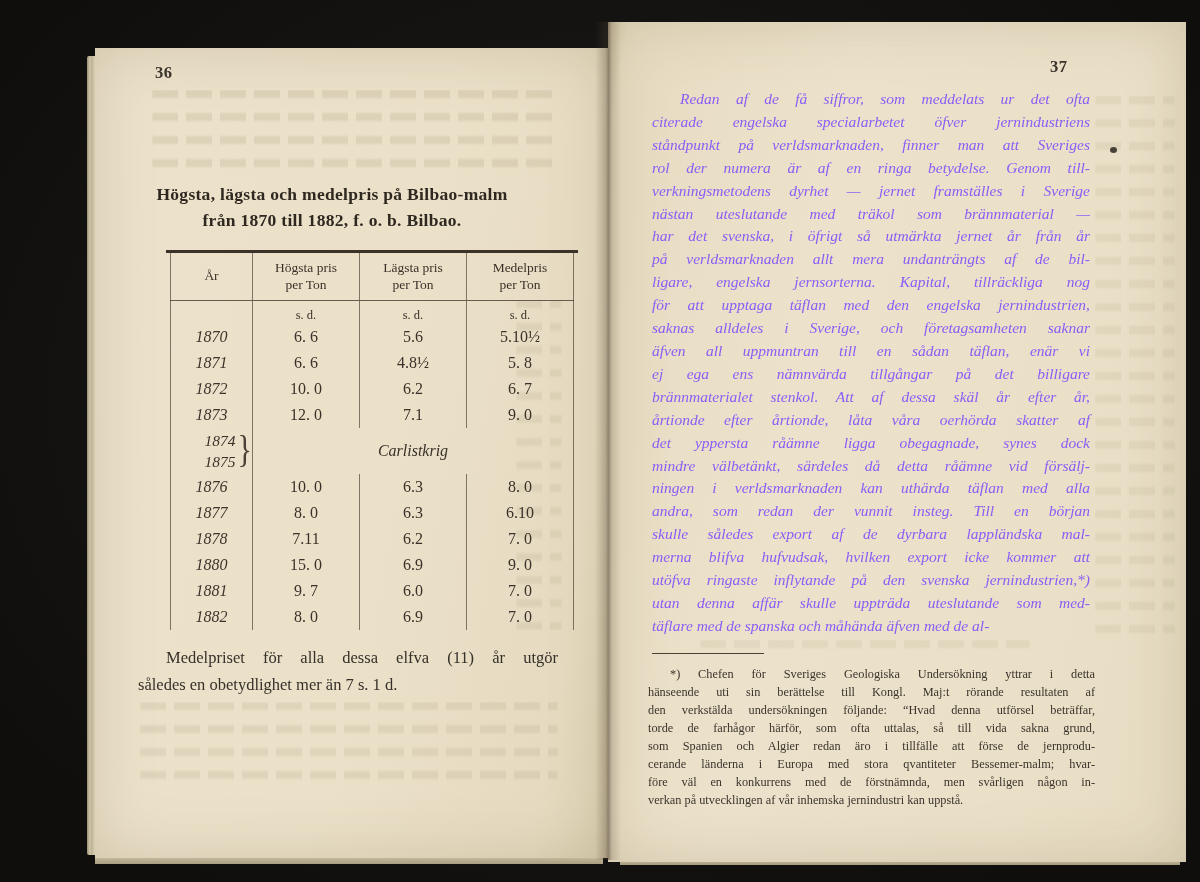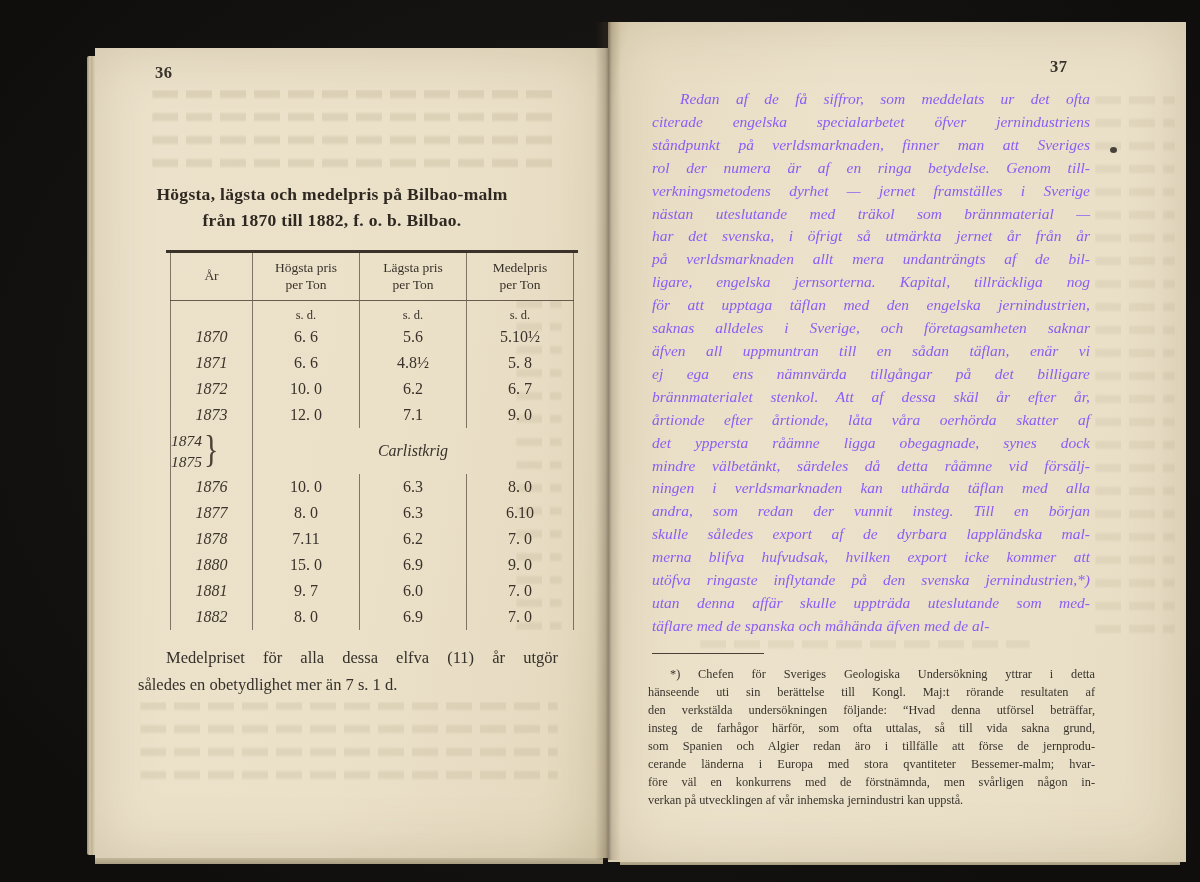--- a/index.html
+++ b/index.html
@@ -73,7 +73,7 @@
   tr.datarow td{font-size:16px;line-height:22px;padding:2px 0;}
   td.year{font-style:italic;font-size:15.5px;color:#3d352c;}
   td.year-pair-cell{padding:2px 0;}
-  .year-pair{display:flex;align-items:center;justify-content:flex-start;gap:2px;}
+  .year-pair{display:flex;align-items:center;justify-content:flex-end;gap:2px;}
   .year-pair .yrs{display:flex;flex-direction:column;line-height:21px;font-style:italic;font-size:15.5px;}
   .year-pair .brace{font-size:30px;font-weight:300;color:#4a4136;transform:scaleY(1.25);padding-bottom:2px;}
   td.warnote{text-align:left;padding-left:14px;font-style:italic;font-size:15.5px;}

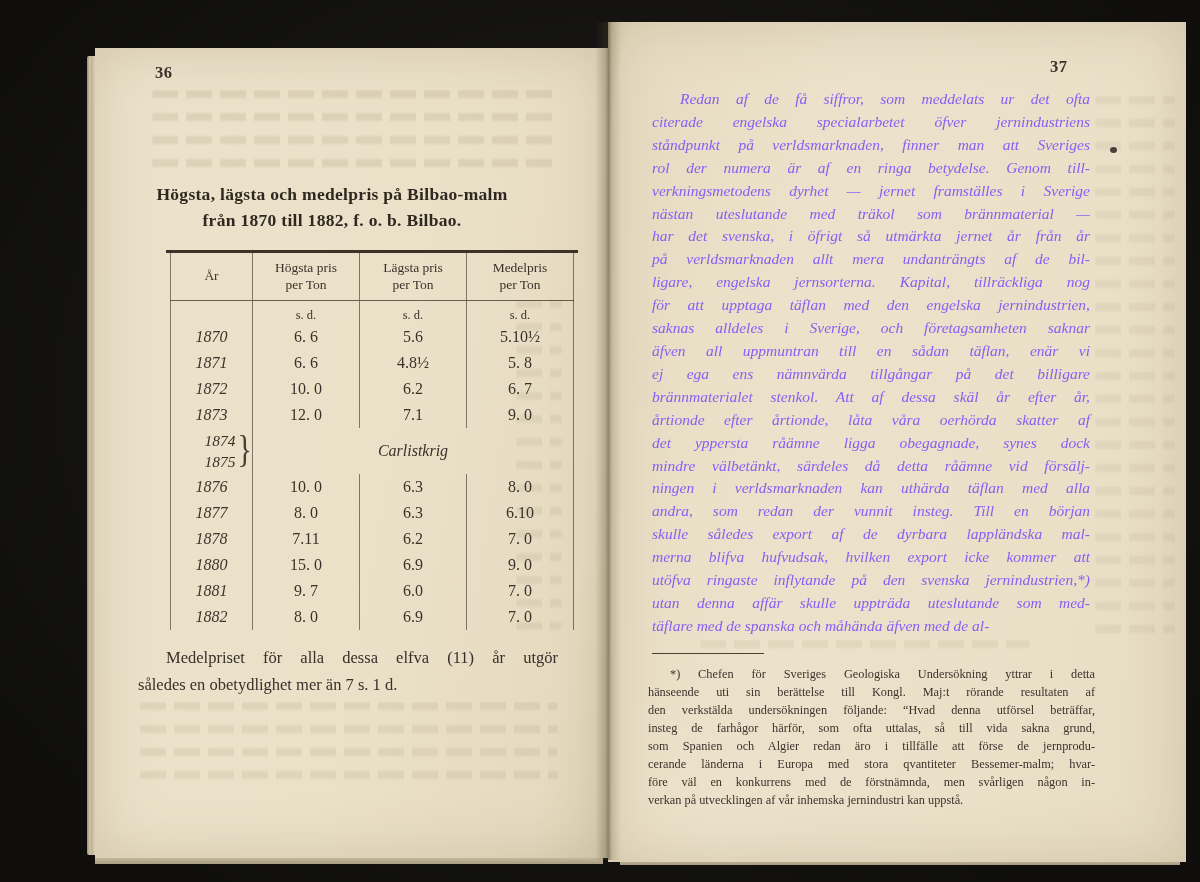--- a/index.html
+++ b/index.html
@@ -273,7 +273,7 @@
       <div class="jline indent">*) Chefen för Sveriges Geologiska Undersökning yttrar i detta</div>
       <div class="jline">hänseende uti sin berättelse till Kongl. Maj:t rörande resultaten af</div>
       <div class="jline">den verkstälda undersökningen följande: “Hvad denna utförsel beträffar,</div>
-      <div class="jline">insteg de farhågor härför, som ofta uttalas, så till vida sakna grund,</div>
+      <div class="jline">torde de farhågor härför, som ofta uttalas, så till vida sakna grund,</div>
       <div class="jline">som Spanien och Algier redan äro i tillfälle att förse de jernprodu-</div>
       <div class="jline">cerande länderna i Europa med stora qvantiteter Bessemer-malm; hvar-</div>
       <div class="jline">före väl en konkurrens med de förstnämnda, men svårligen någon in-</div>

